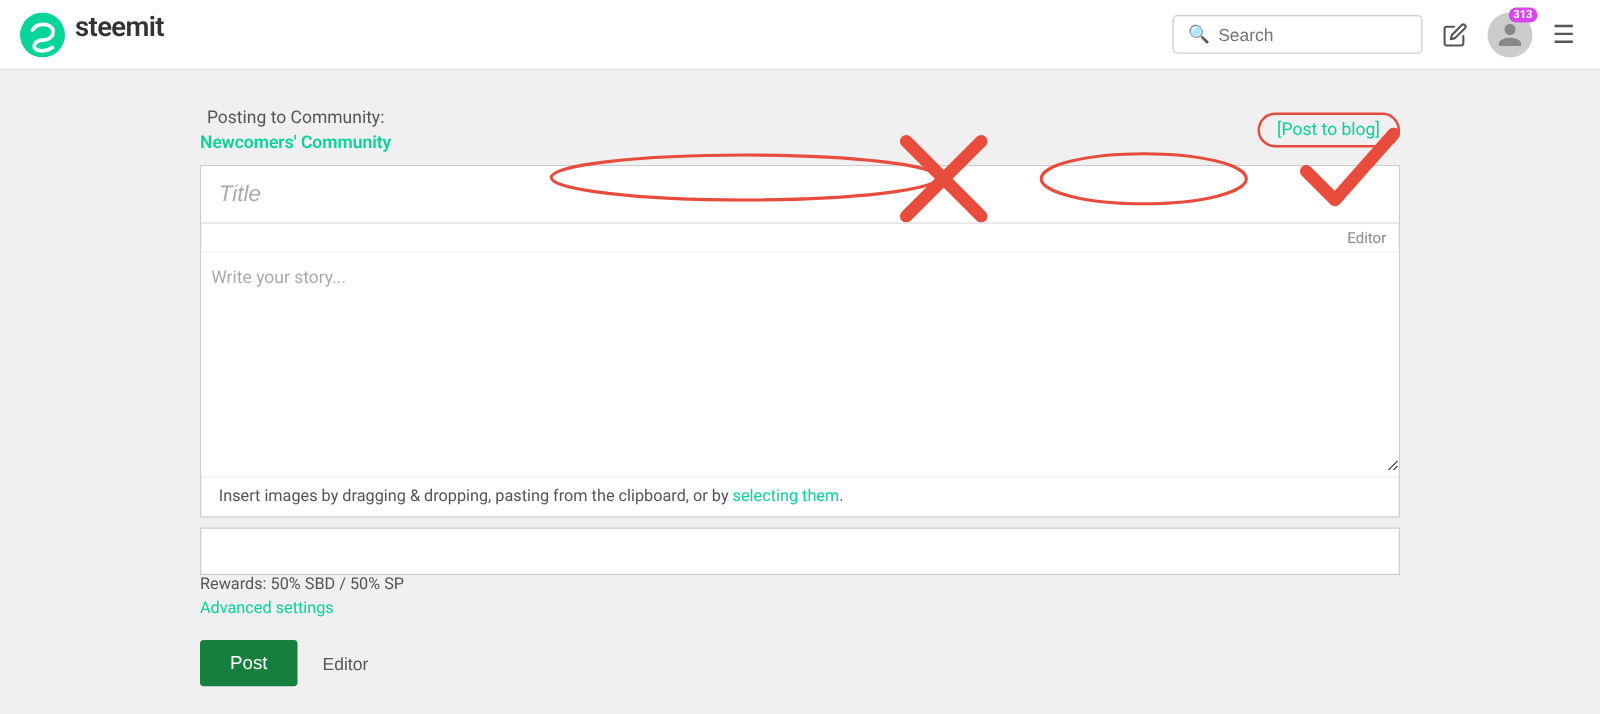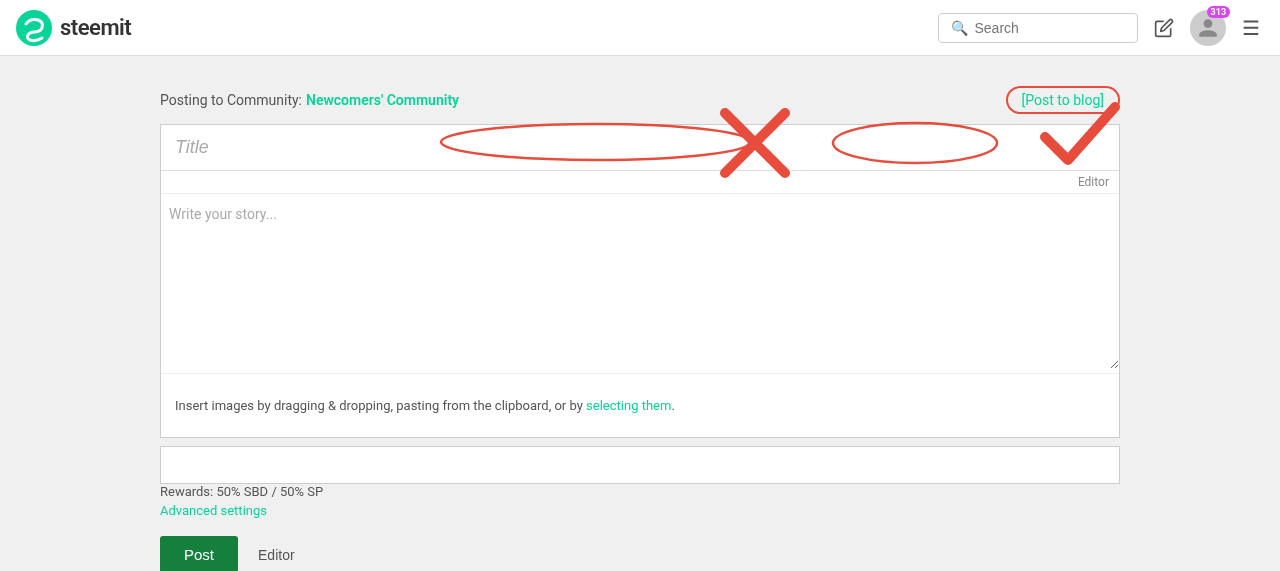--- a/index.html
+++ b/index.html
@@ -22,7 +22,6 @@
     }
     .logo-area {
       display: flex;
-      align-items: center;
       gap: 8px;
       flex: 1;
     }

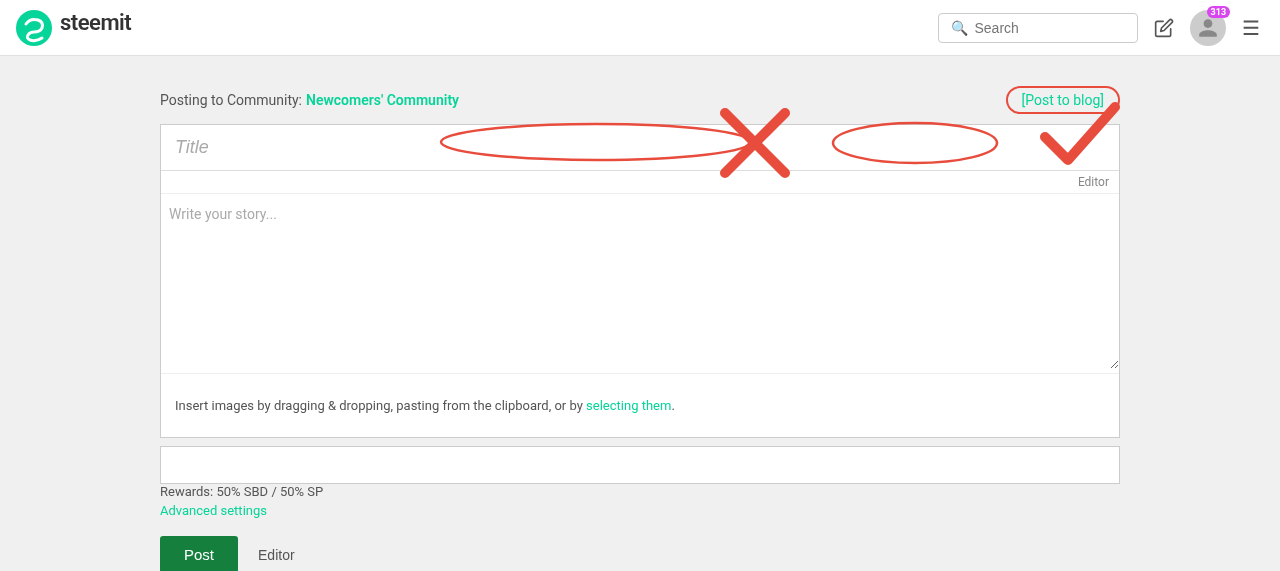--- a/index.html
+++ b/index.html
@@ -123,6 +123,7 @@
       display: flex;
       align-items: center;
       gap: 4px;
+      flex-direction: column;
     }
     .community-link {
       color: #07d499;

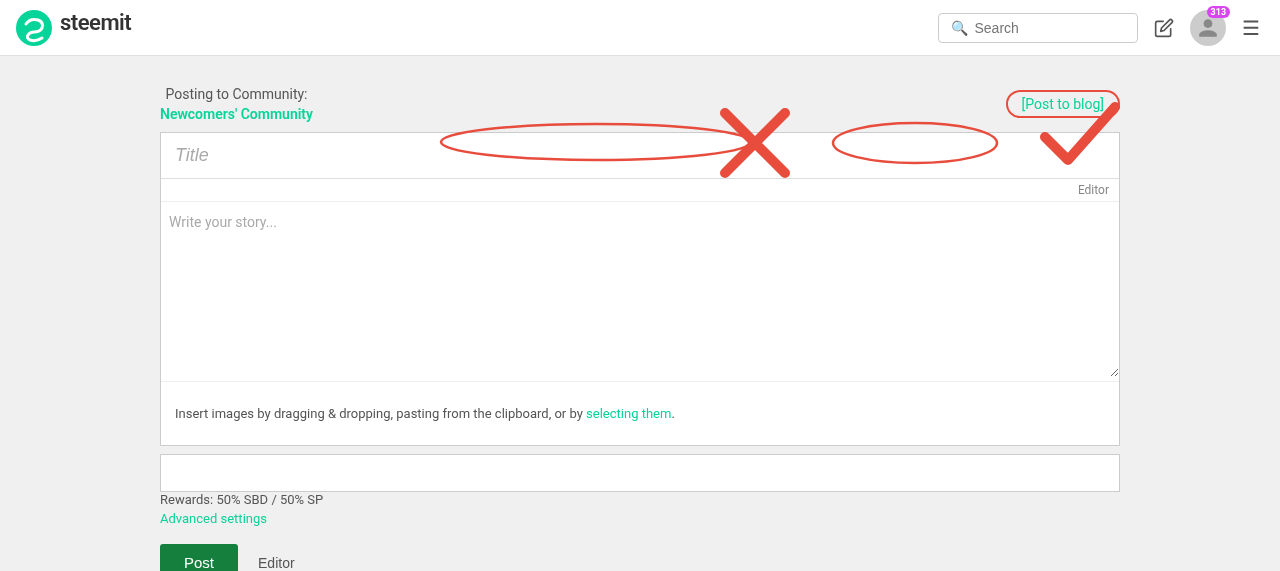--- a/index.html
+++ b/index.html
@@ -182,7 +182,7 @@
       color: #aaa;
     }
     .image-drop-note {
-      padding: 24px 14px;
+      padding: 8px 14px;
       font-size: 13px;
       color: #555;
       border-top: 1px solid #eee;

